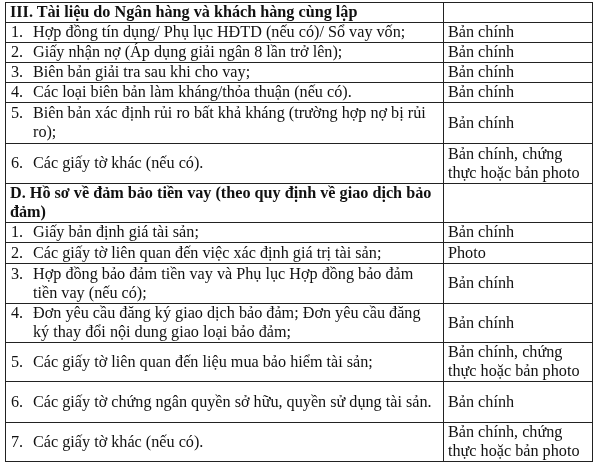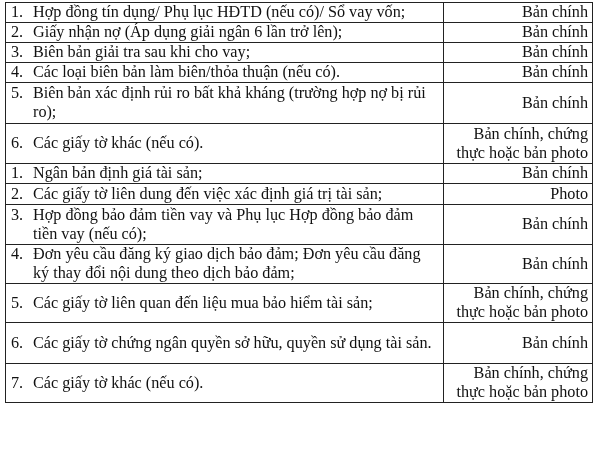--- a/index.html
+++ b/index.html
@@ -22,6 +22,10 @@
 <table class="doc">
   <tbody>
 
+    <tr class="sec" style="height:18px">
+      <td class="c1">III. Tài liệu do Ngân hàng và khách hàng cùng lập</td>
+      <td class="c2"></td>
+    </tr>
     <tr style="height:20px">
       <td class="c1">
           <div class="item">

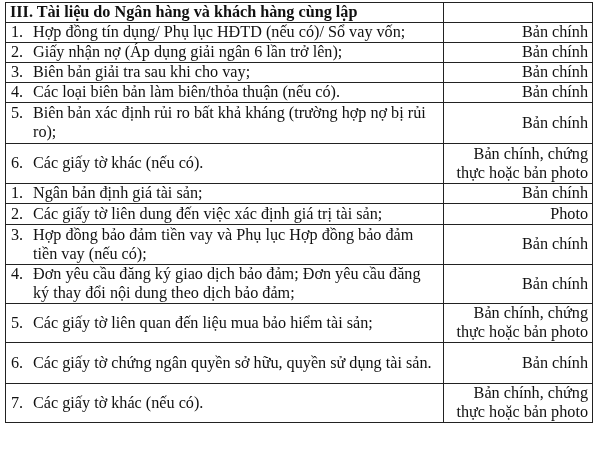--- a/index.html
+++ b/index.html
@@ -10,7 +10,7 @@
   table.doc td { border:1.4px solid #222; padding:0 4px; font-size:16.2px;
                  line-height:19px; vertical-align:middle; }
   td.c1 { width:429px; }
-  td.c2 { text-align:right; padding:0 2px; }
+  td.c2 { text-align:left; padding:0 2px; }
   tr.sec td.c1 { font-weight:bold; }
   .item { display:flex; }
   .num { width:22px; flex:none; padding-left:1px; }

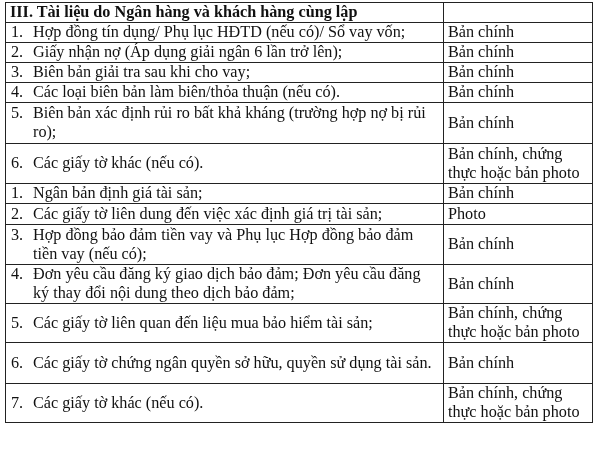--- a/index.html
+++ b/index.html
@@ -39,7 +39,7 @@
       <td class="c1">
           <div class="item">
             <span class="num">2.</span>
-            <span class="txt">Giấy nhận nợ (Áp dụng giải ngân 6 lần trở lên);</span>
+            <span class="txt">Giấy nhận nợ (Áp dụng giải ngân 8 lần trở lên);</span>
           </div>
         </td>
       <td class="c2">Bản chính</td>

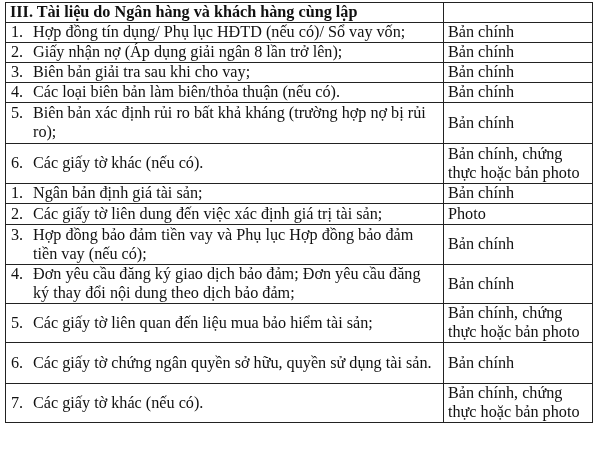--- a/index.html
+++ b/index.html
@@ -57,7 +57,7 @@
       <td class="c1">
           <div class="item">
             <span class="num">4.</span>
-            <span class="txt">Các loại biên bản làm biên/thỏa thuận (nếu có).</span>
+            <span class="txt">Các loại biên bản làm kháng/thỏa thuận (nếu có).</span>
           </div>
         </td>
       <td class="c2">Bản chính</td>

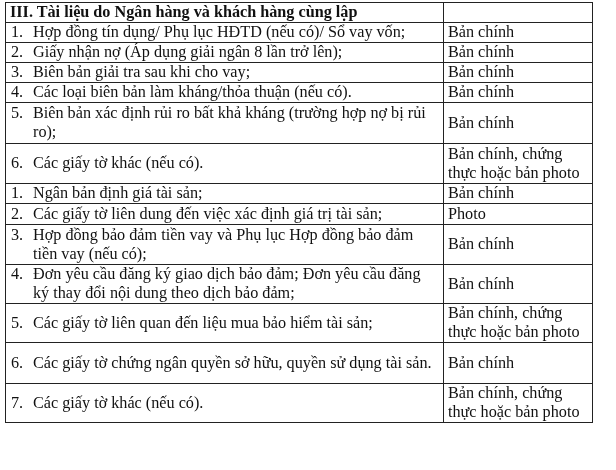--- a/index.html
+++ b/index.html
@@ -81,6 +81,10 @@
       <td class="c2">Bản chính, chứng thực hoặc bản photo</td>
     </tr>
 
+    <tr class="sec" style="height:39px">
+      <td class="c1">D. Hồ sơ về đảm bảo tiền vay (theo quy định về giao dịch bảo đảm)</td>
+      <td class="c2"></td>
+    </tr>
     <tr style="height:20px">
       <td class="c1">
           <div class="item">

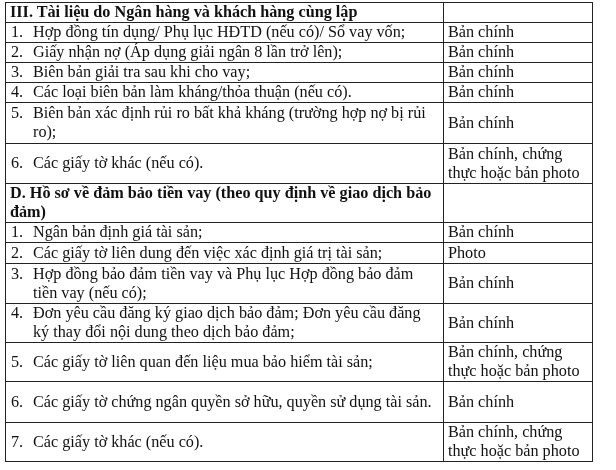--- a/index.html
+++ b/index.html
@@ -89,7 +89,7 @@
       <td class="c1">
           <div class="item">
             <span class="num">1.</span>
-            <span class="txt">Ngân bản định giá tài sản;</span>
+            <span class="txt">Giấy bản định giá tài sản;</span>
           </div>
         </td>
       <td class="c2">Bản chính</td>

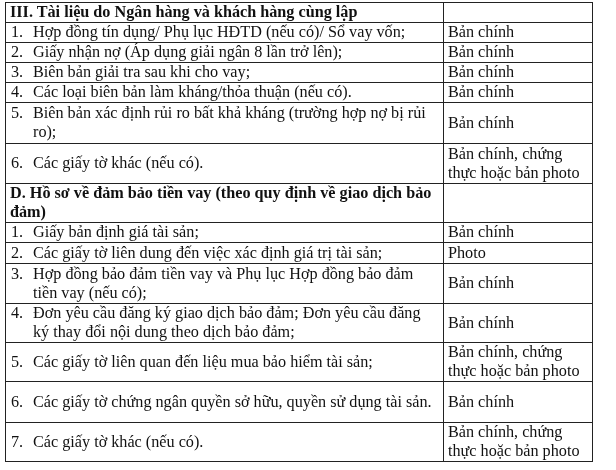--- a/index.html
+++ b/index.html
@@ -98,7 +98,7 @@
       <td class="c1">
           <div class="item">
             <span class="num">2.</span>
-            <span class="txt">Các giấy tờ liên dung đến việc xác định giá trị tài sản;</span>
+            <span class="txt">Các giấy tờ liên quan đến việc xác định giá trị tài sản;</span>
           </div>
         </td>
       <td class="c2">Photo</td>

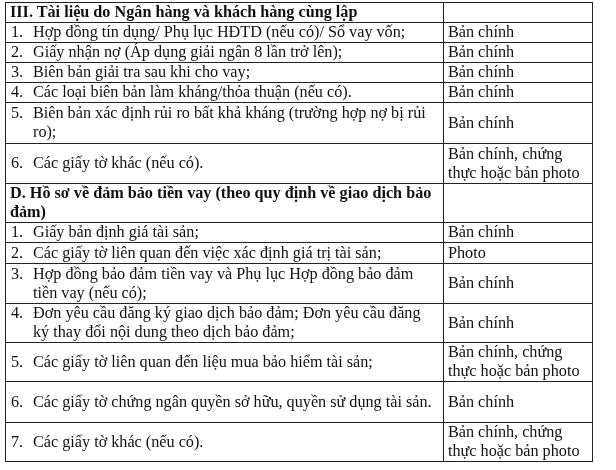--- a/index.html
+++ b/index.html
@@ -116,7 +116,7 @@
       <td class="c1">
           <div class="item">
             <span class="num">4.</span>
-            <span class="txt">Đơn yêu cầu đăng ký giao dịch bảo đảm; Đơn yêu cầu đăng ký thay đổi nội dung theo dịch bảo đảm;</span>
+            <span class="txt">Đơn yêu cầu đăng ký giao dịch bảo đảm; Đơn yêu cầu đăng ký thay đổi nội dung giao loại bảo đảm;</span>
           </div>
         </td>
       <td class="c2">Bản chính</td>

